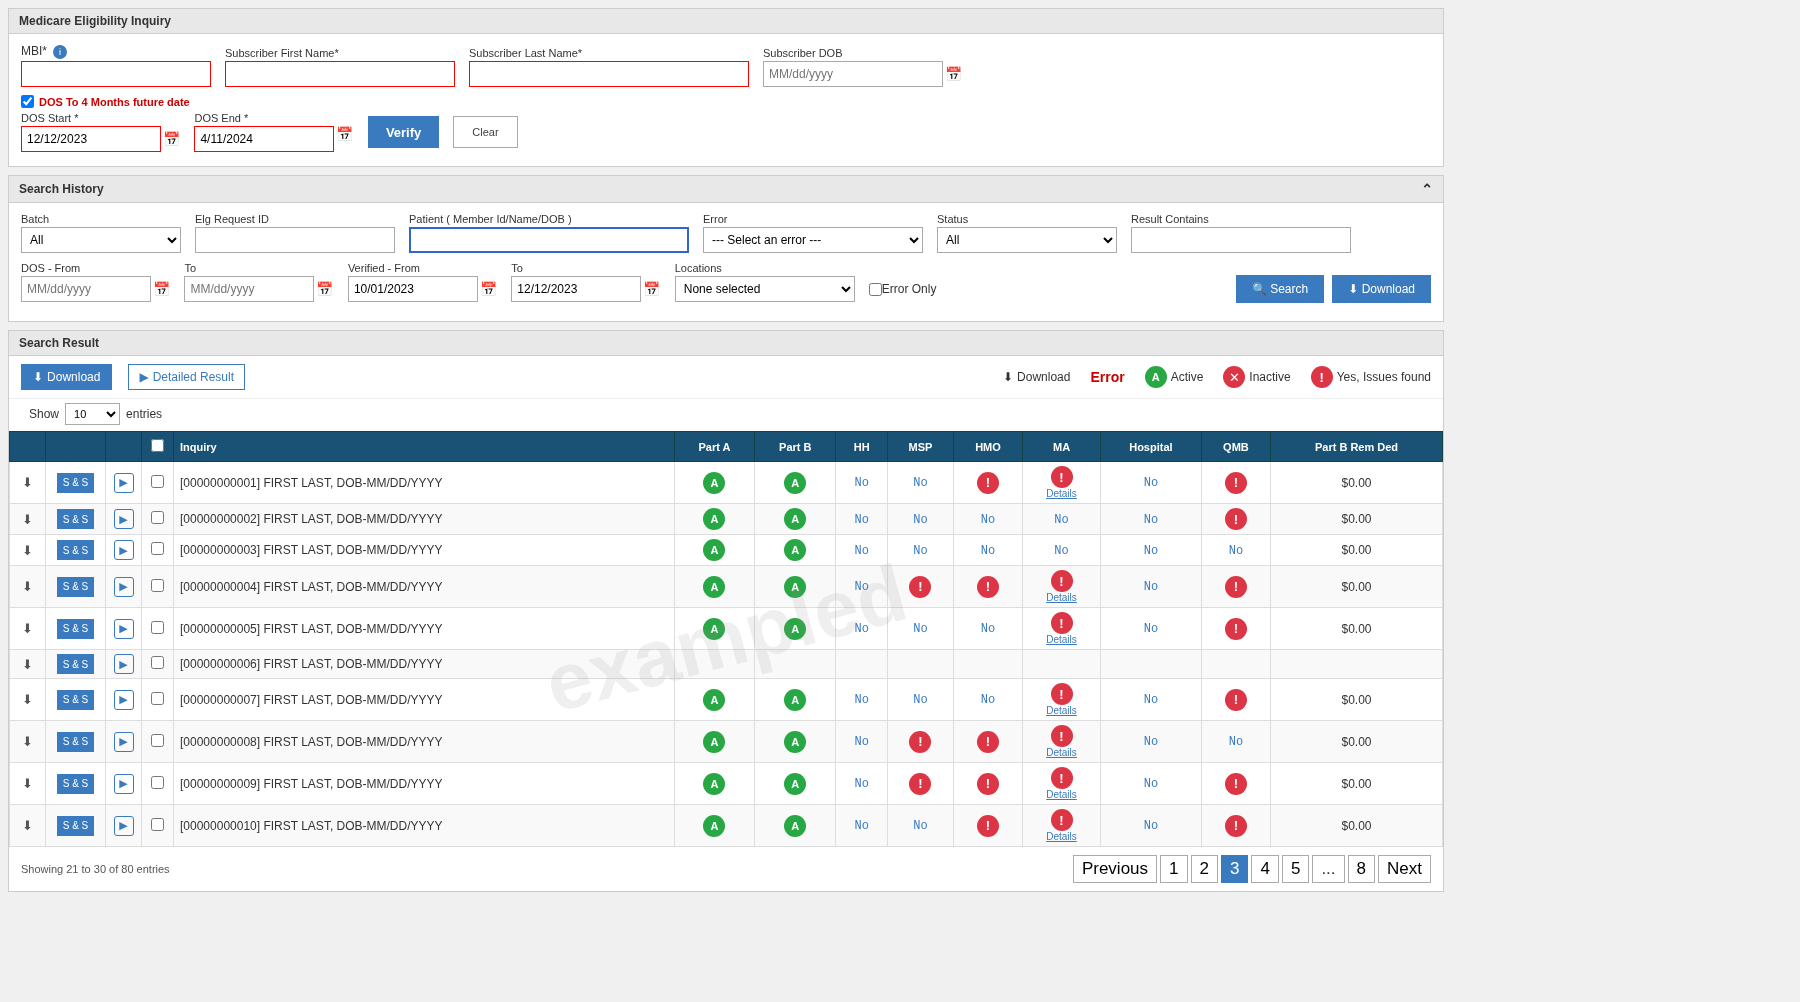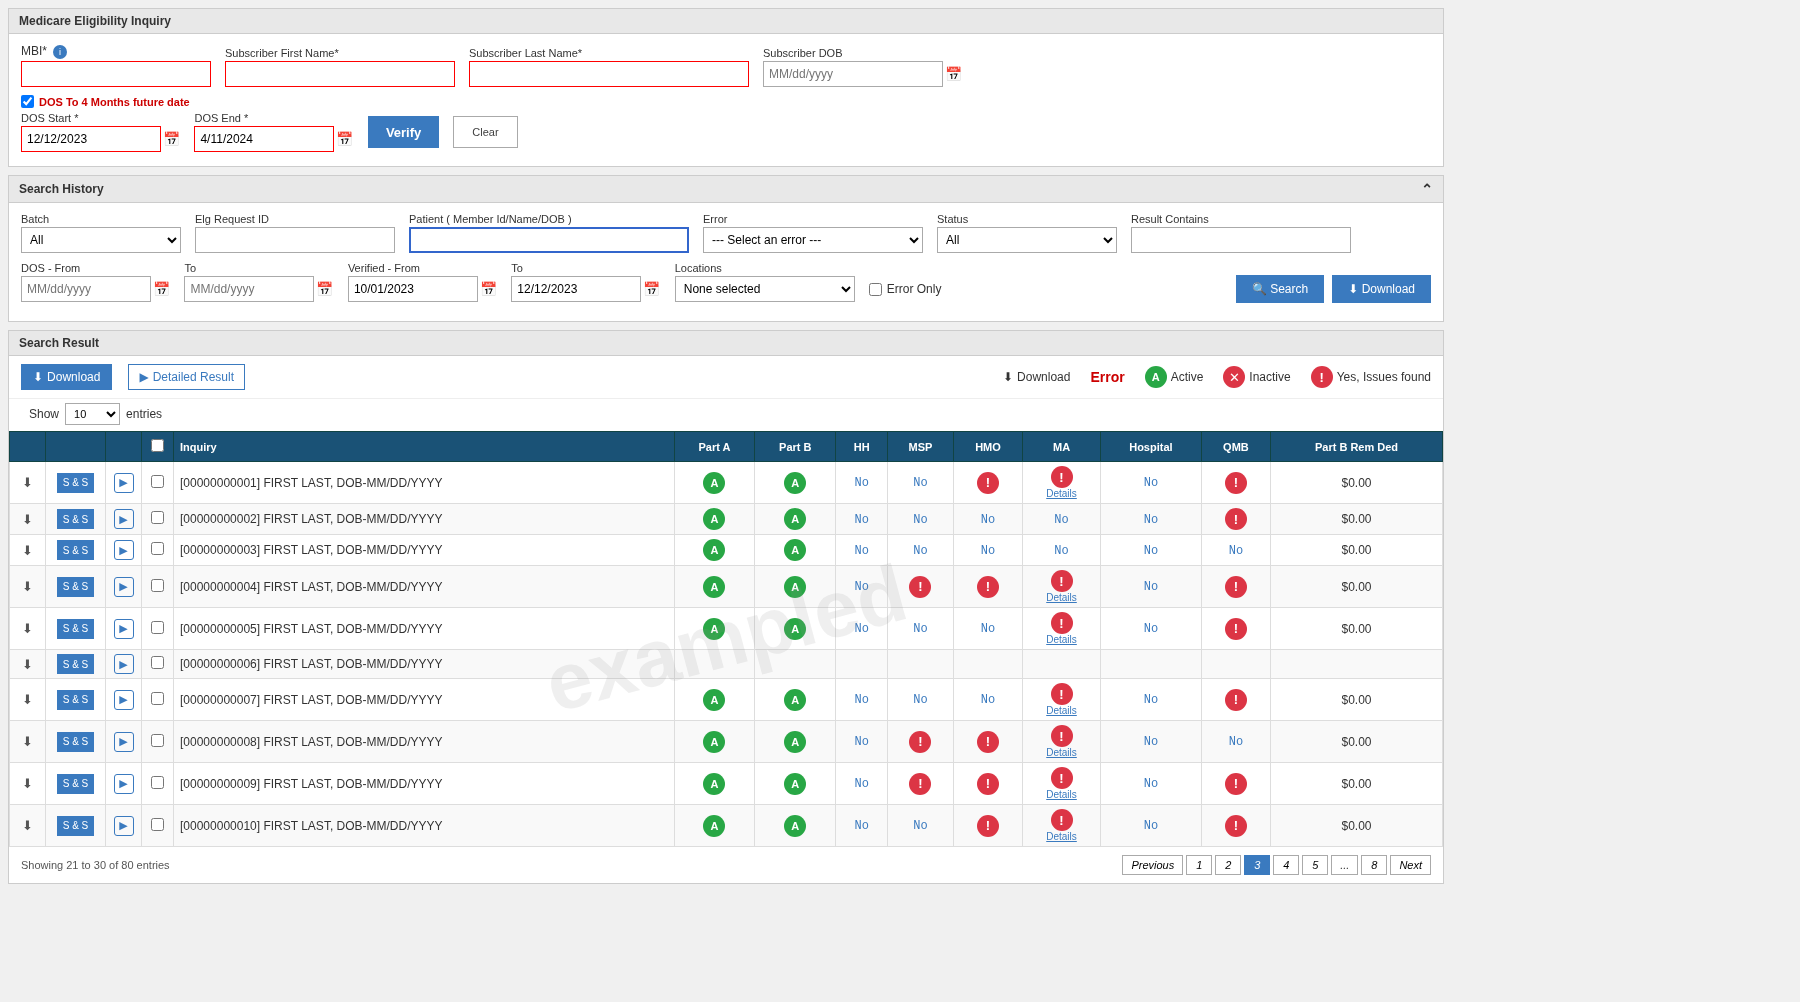--- a/index.html
+++ b/index.html
@@ -143,7 +143,7 @@
         </div>
         <div class="form-group">
           <label>DOS End *</label>
-          <div style="display:flex;align-items:center;">
+          <div style="display:flex;align-items:flex-start;">
             <input type="text" class="error calendar-input" value="4/11/2024" style="">
             <span class="calendar-icon">📅</span>
           </div>

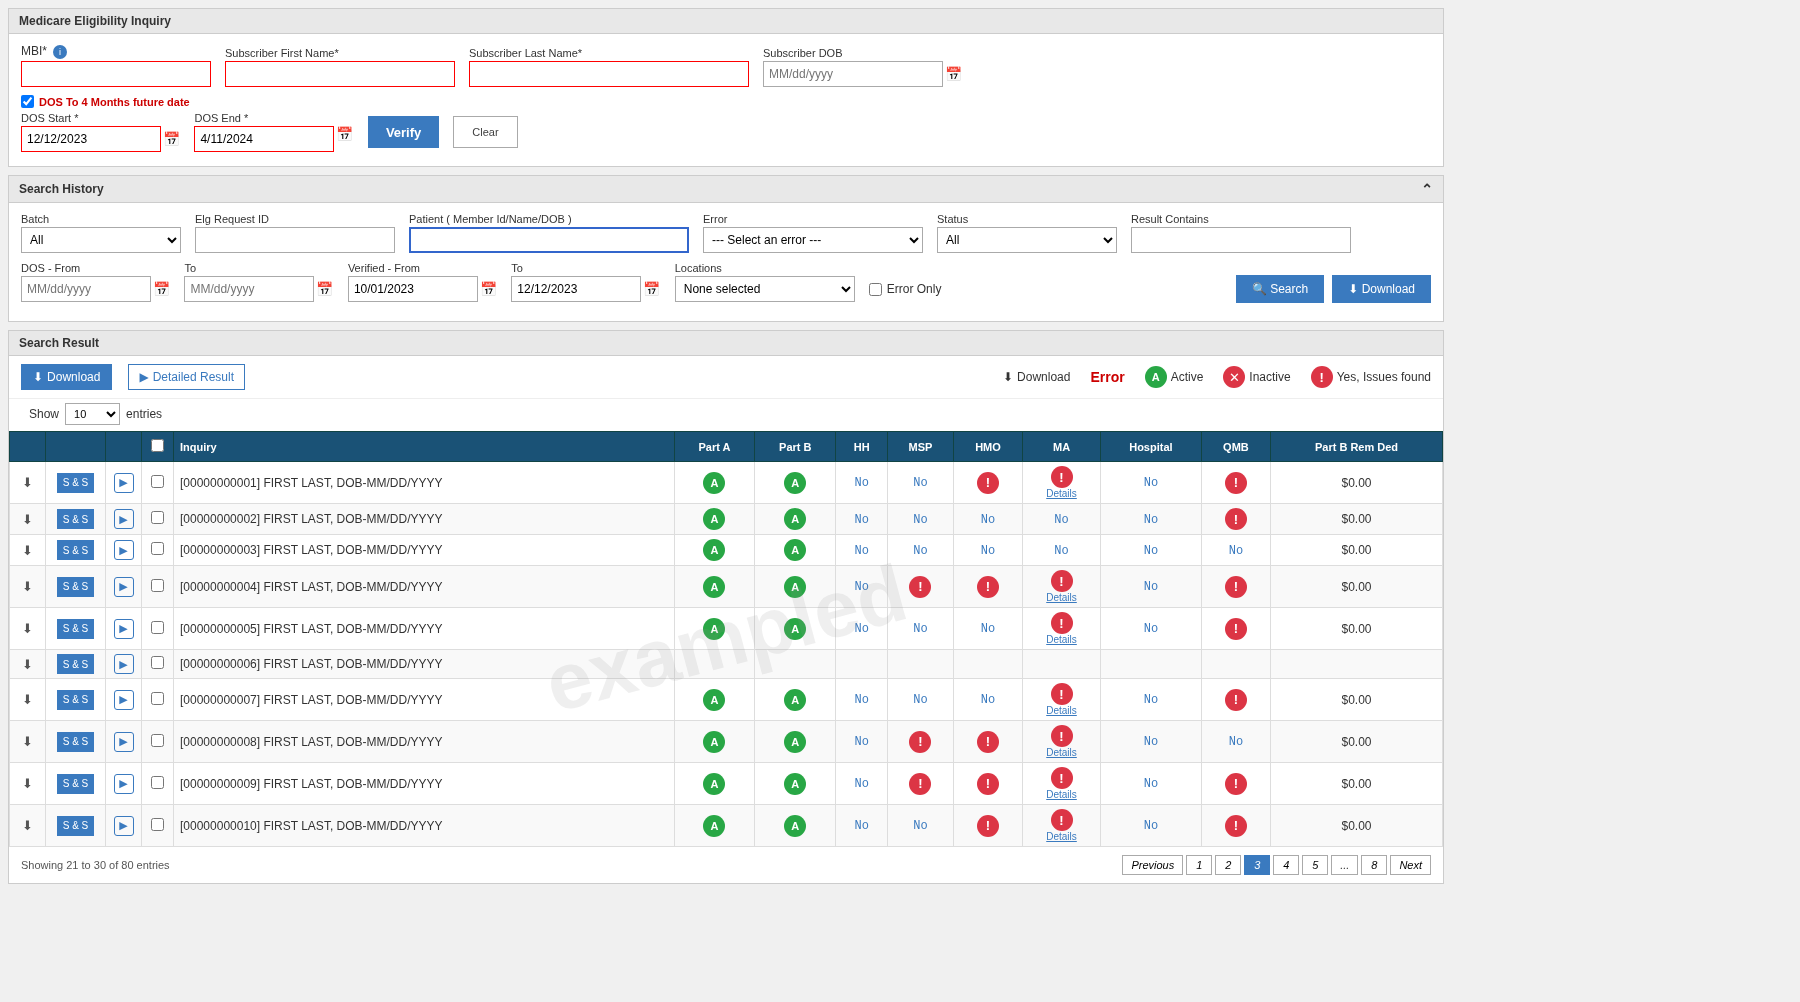--- a/index.html
+++ b/index.html
@@ -229,7 +229,7 @@
             <option>None selected</option>
           </select>
         </div>
-        <div style="display:flex;align-items:center;gap:5px;margin-top:14px;">
+        <div style="display:flex;align-items:center;margin-top:14px;">
           <input type="checkbox" style="">
           <label>Error Only</label>
         </div>

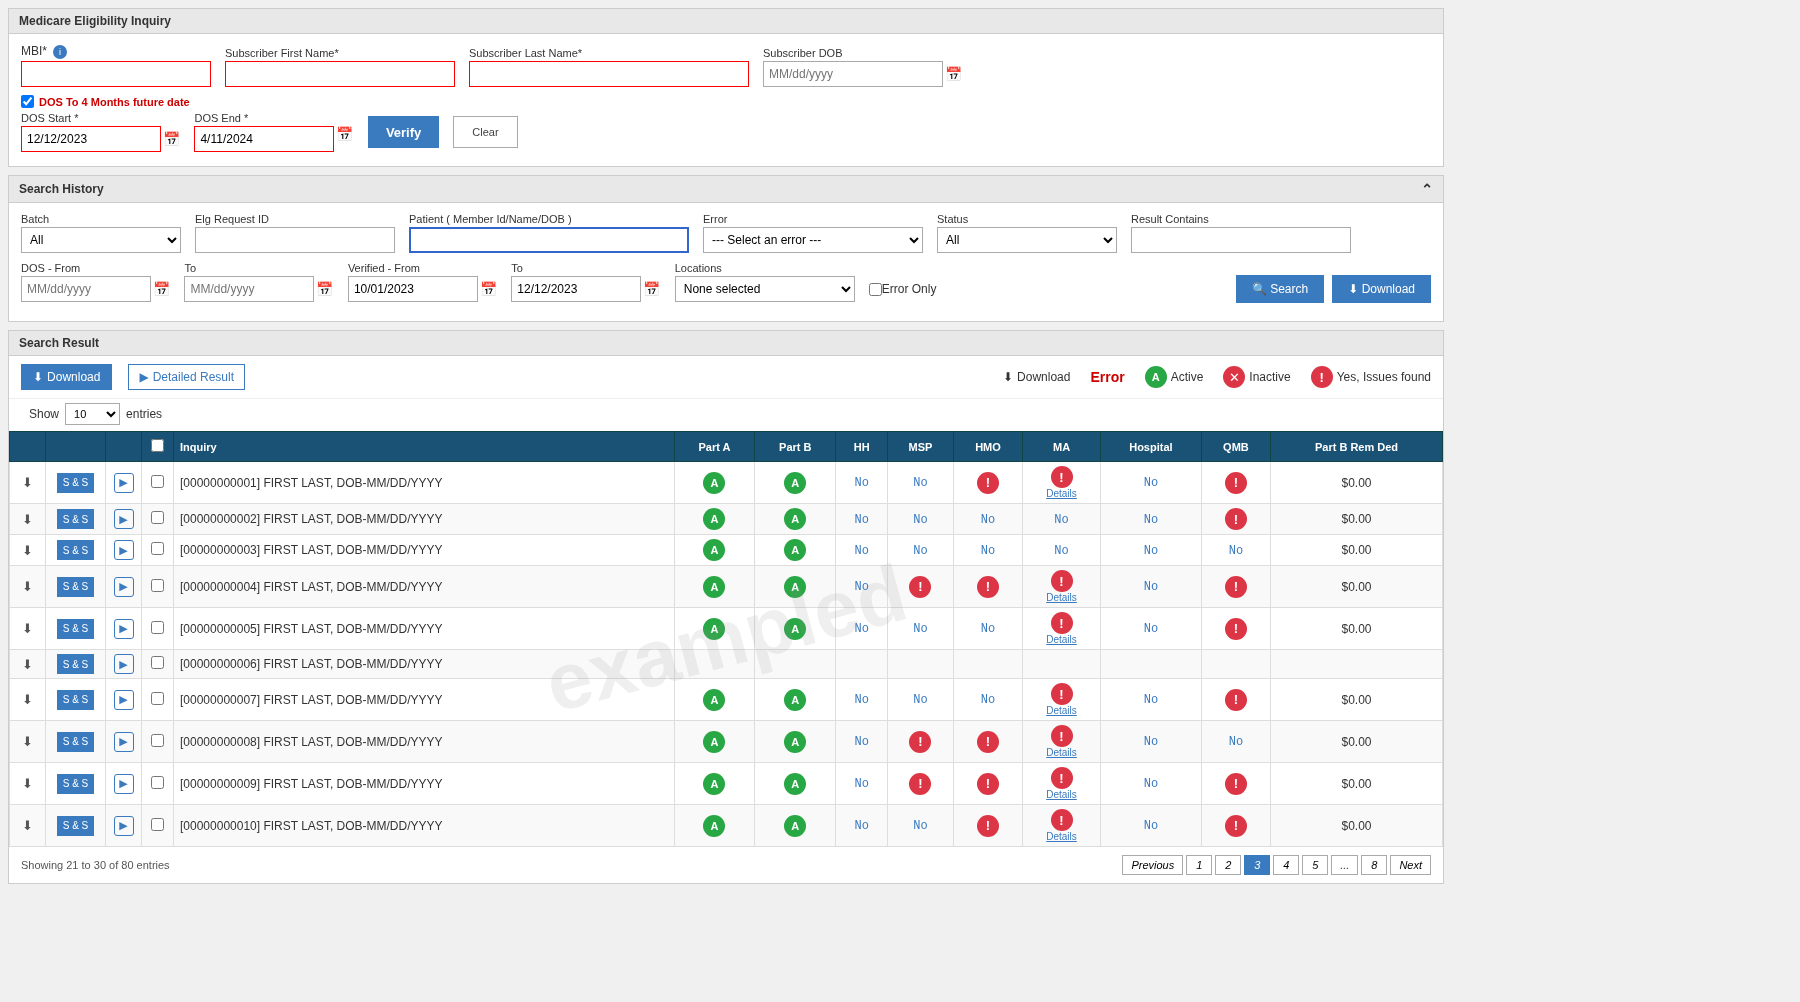--- a/index.html
+++ b/index.html
@@ -79,7 +79,7 @@
     .pagination-row { display: flex; align-items: center; justify-content: space-between; padding: 8px 12px; }
     .pagination-info { font-size: 11px; color: #555; }
     .pagination-btns { display: flex; align-items: center; gap: 3px; }
-    .page-btn { border: 1px solid #aaa; background: #fff; padding: 3px 8px; font-size: 11px; cursor: pointer; min-width: 26px; text-align: center; font-style: italic; }
+    .page-btn { border: 1px solid #aaa; background: #fff; padding: 3px 8px; font-size: 17px; cursor: pointer; min-width: 26px; text-align: right; }
     .page-btn.active { background: #3a7abf; color: #fff; border-color: #3a7abf; }
     .page-btn.prev-next { border: 1px solid #aaa; }
 

